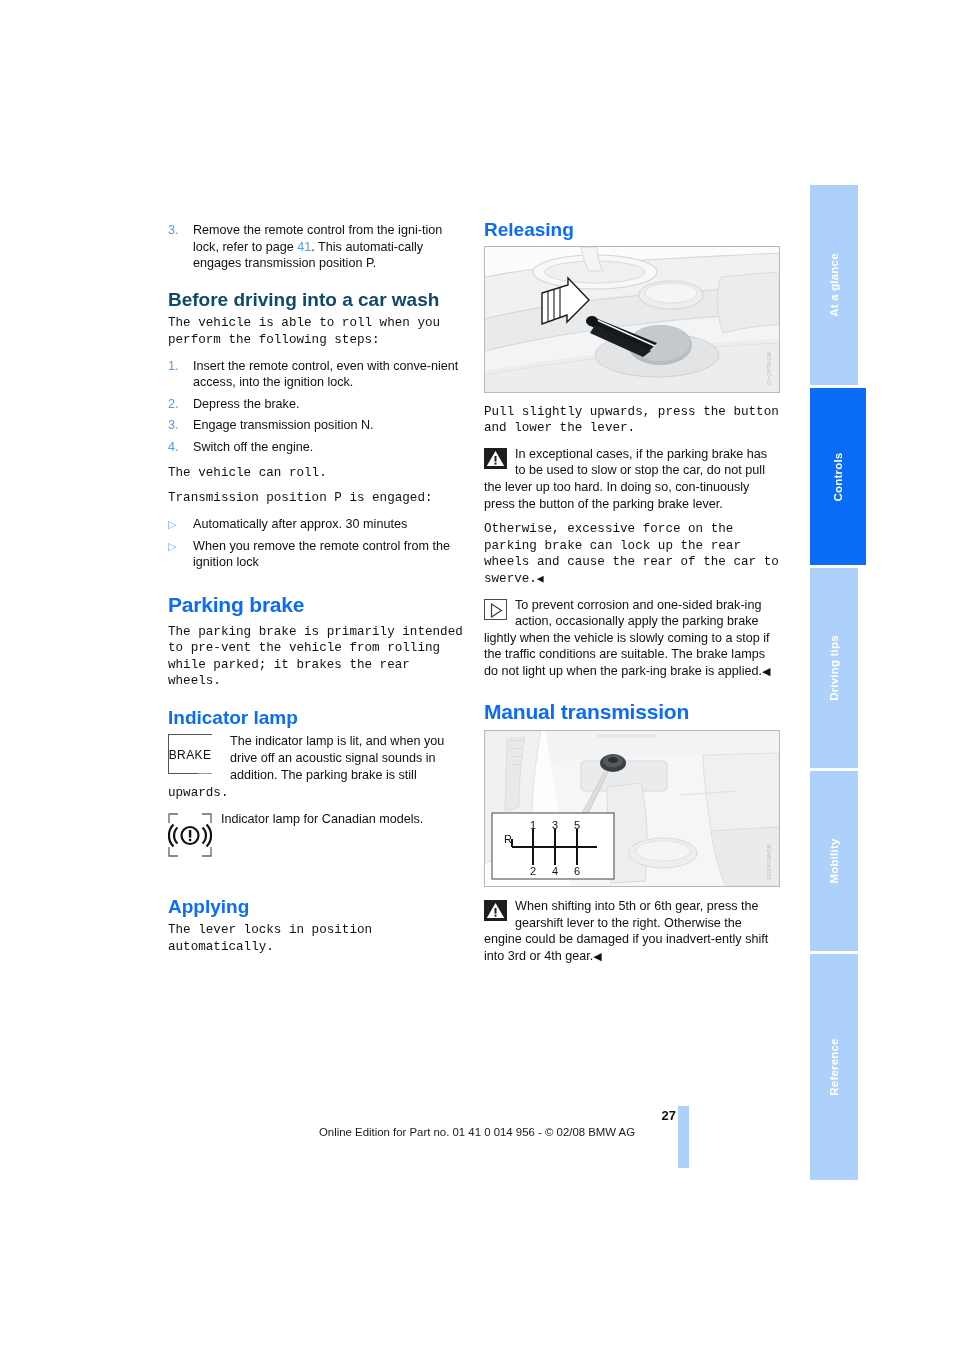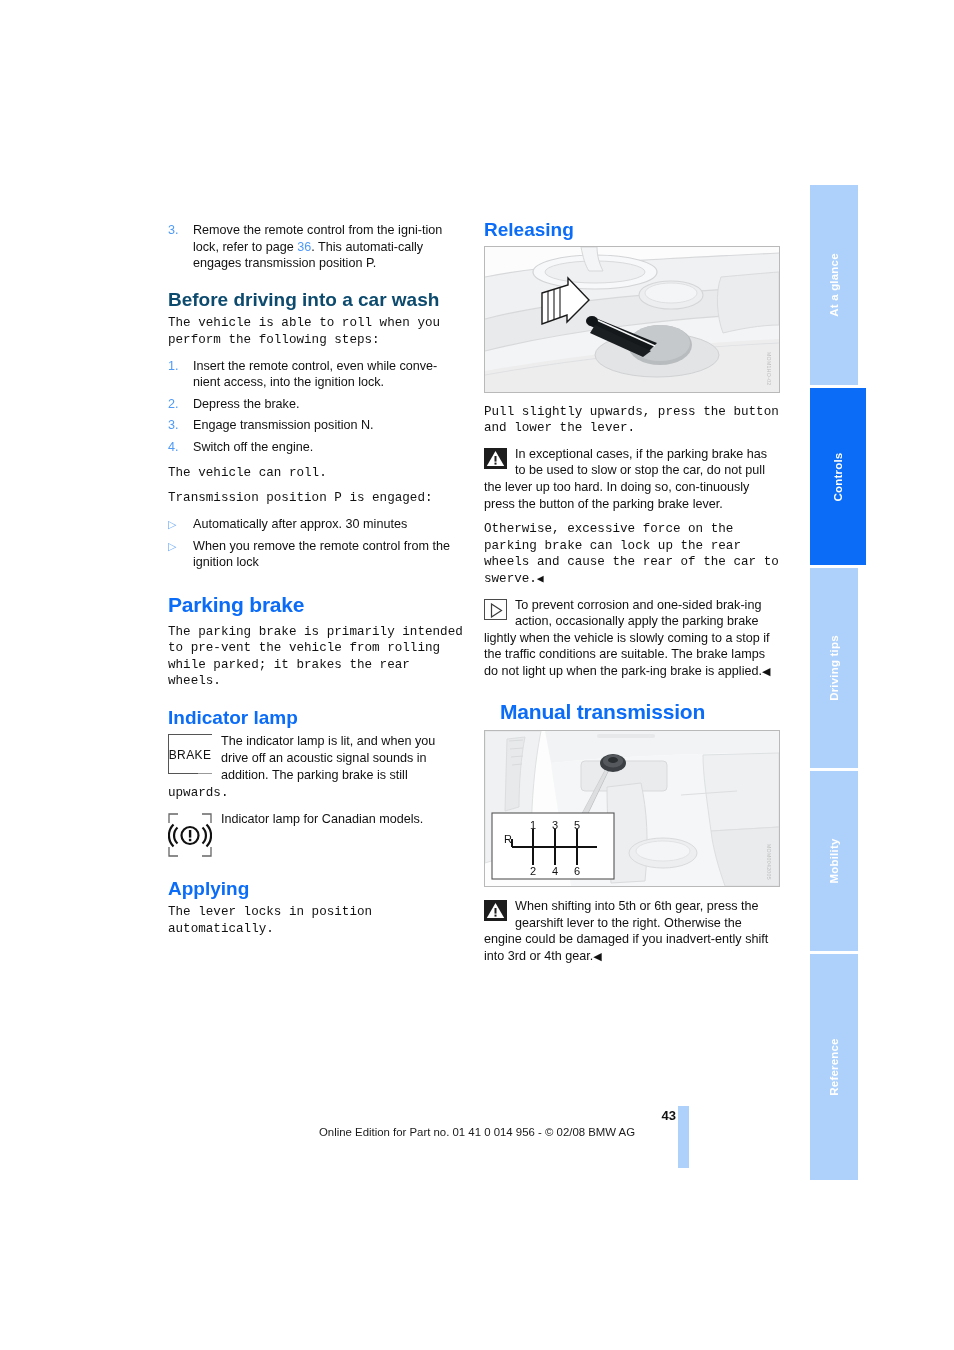--- a/index.html
+++ b/index.html
@@ -243,7 +243,7 @@
     <div class="steps">
       <div class="step">
         <span class="step-num">3.</span>
-        <span class="step-body"><span>Remove the remote control from the igni-tion lock, refer to page </span><span class="pgref">36</span><span>. This automati-cally engages transmission position P.</span></span>
+        <span class="step-body"><span>Remove the remote control from the igni-tion lock, refer to page </span><span class="pgref">41</span><span>. This automati-cally engages transmission position P.</span></span>
       </div>
     </div>
 

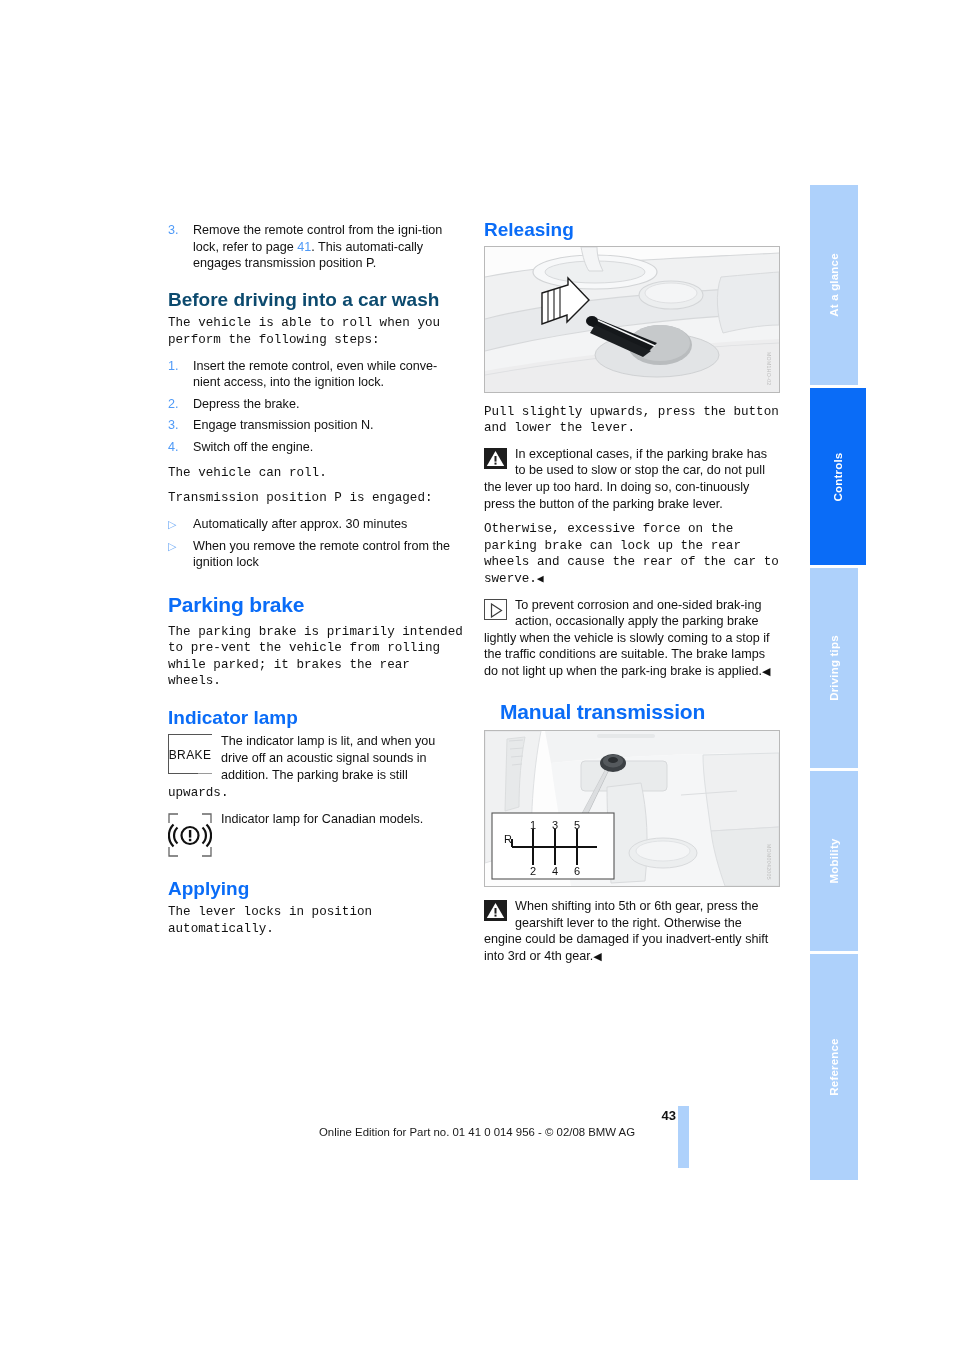--- a/index.html
+++ b/index.html
@@ -253,7 +253,7 @@
     <div class="steps">
       <div class="step">
         <span class="step-num">1.</span>
-        <span class="step-body">Insert the remote control, even while conve-nient access, into the ignition lock.</span>
+        <span class="step-body">Insert the remote control, even with conve-nient access, into the ignition lock.</span>
       </div>
       <div class="step">
         <span class="step-num">2.</span>

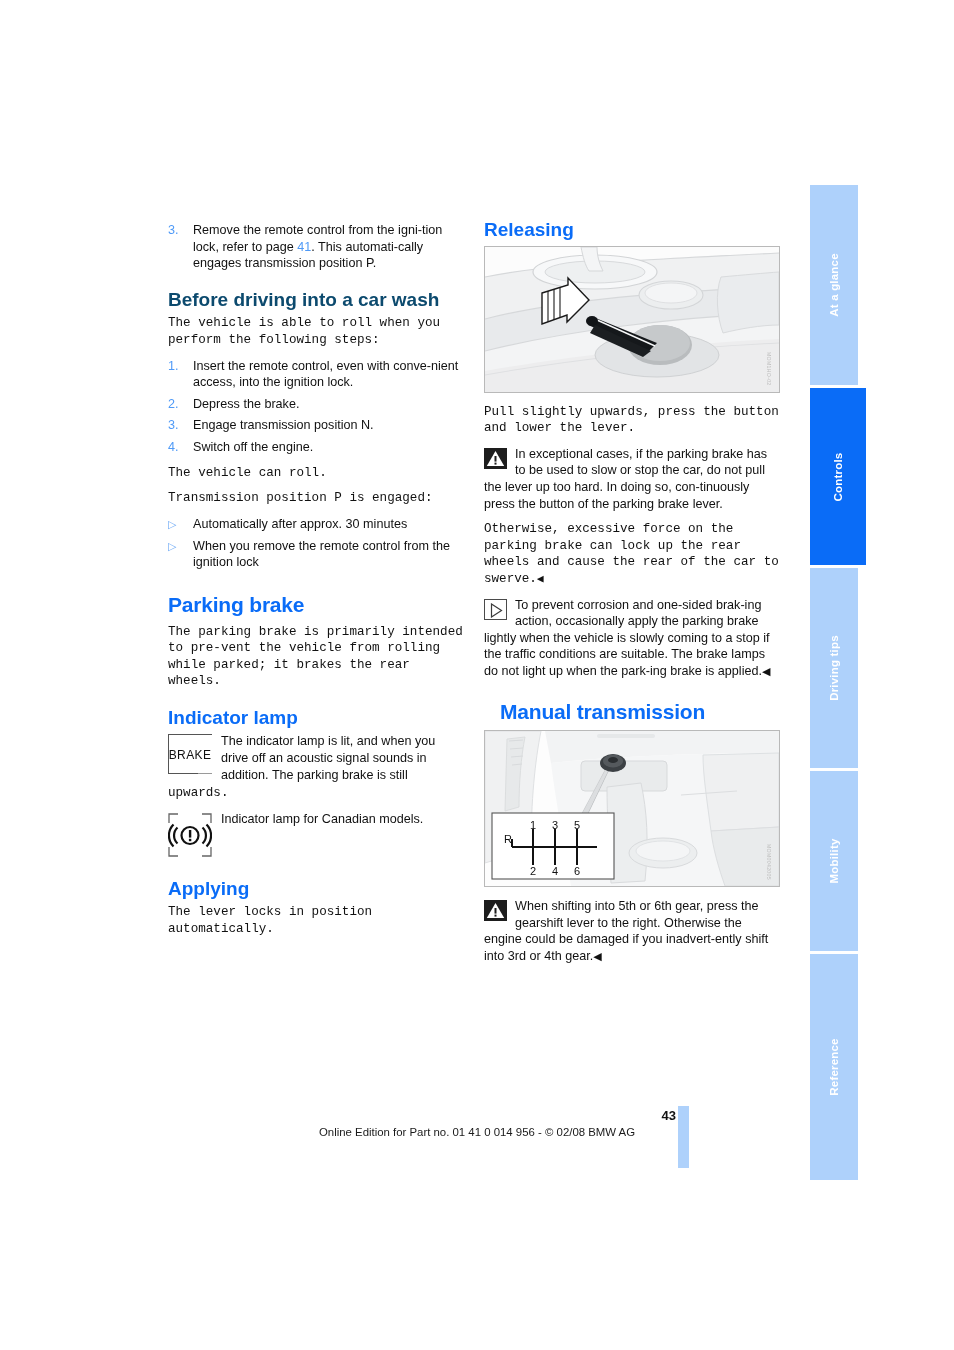--- a/index.html
+++ b/index.html
@@ -398,7 +398,7 @@
       <span class="ntext">To prevent corrosion and one-sided brak-ing action, occasionally apply the parking brake lightly when the vehicle is slowly coming to a stop if the traffic conditions are suitable. The brake lamps do not light up when the park-ing brake is applied.</span><span class="endmark">◀</span>
     </div>
 
-    <h1 class="sec" style="margin-top:24px;margin-left:16px;">Manual transmission</h1>
+    <h1 class="sec" style="margin-top:24px;">Manual transmission</h1>
 
     <div class="figure" style="height:155px;">
       <svg width="294" height="155" viewBox="0 0 294 155">

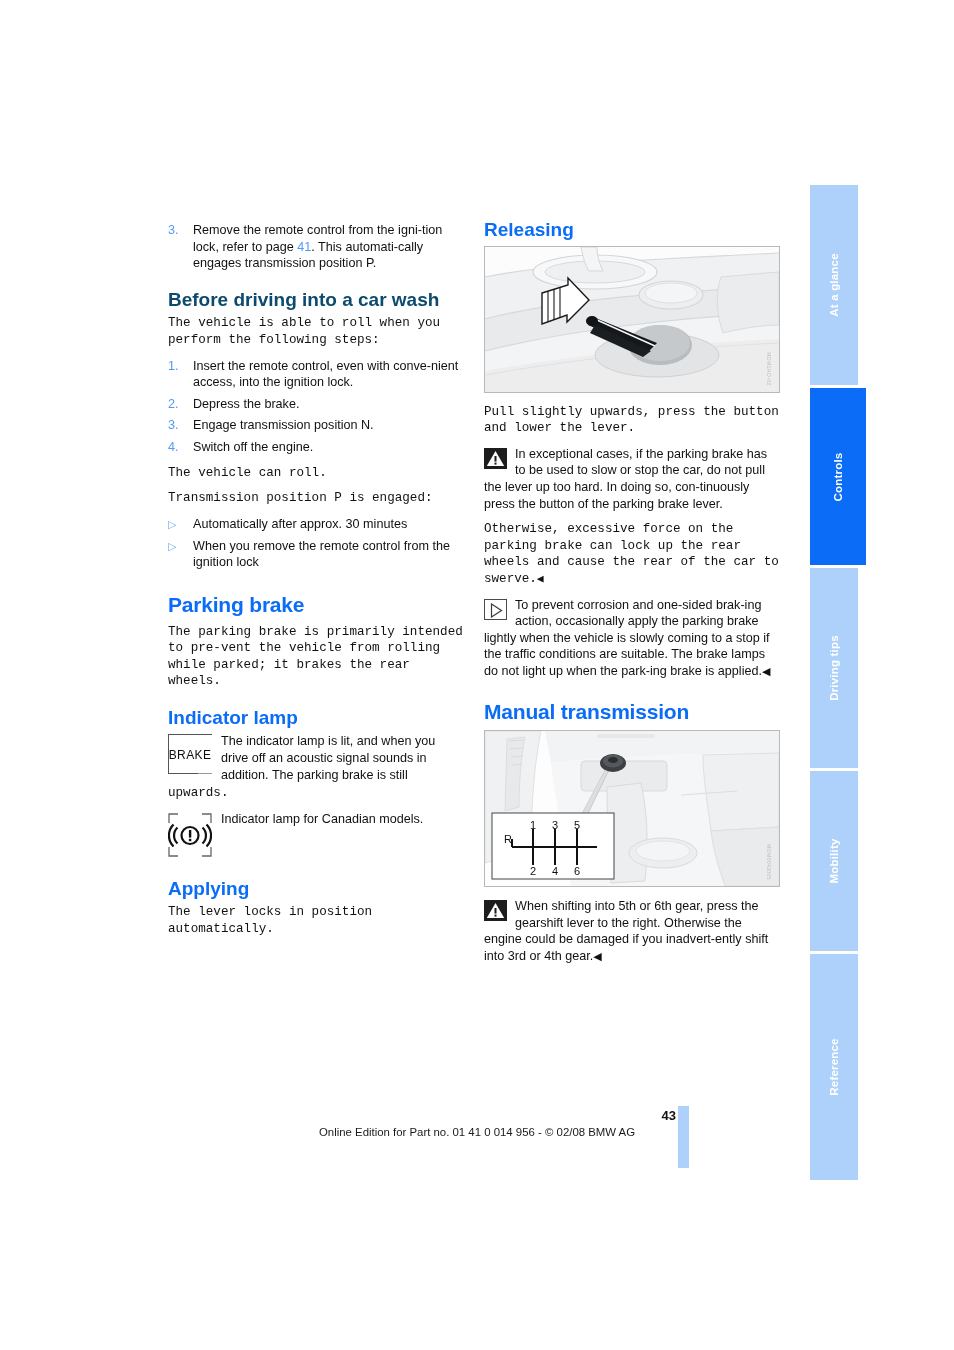--- a/index.html
+++ b/index.html
@@ -145,7 +145,7 @@
     float: left;
     width: 44px;
     height: 44px;
-    margin: 1px 9px 0 0;
+    margin: 1px 18px 0 0;
     position: relative;
   }
   .lamp-brake .corner { position: absolute; background: #555; }

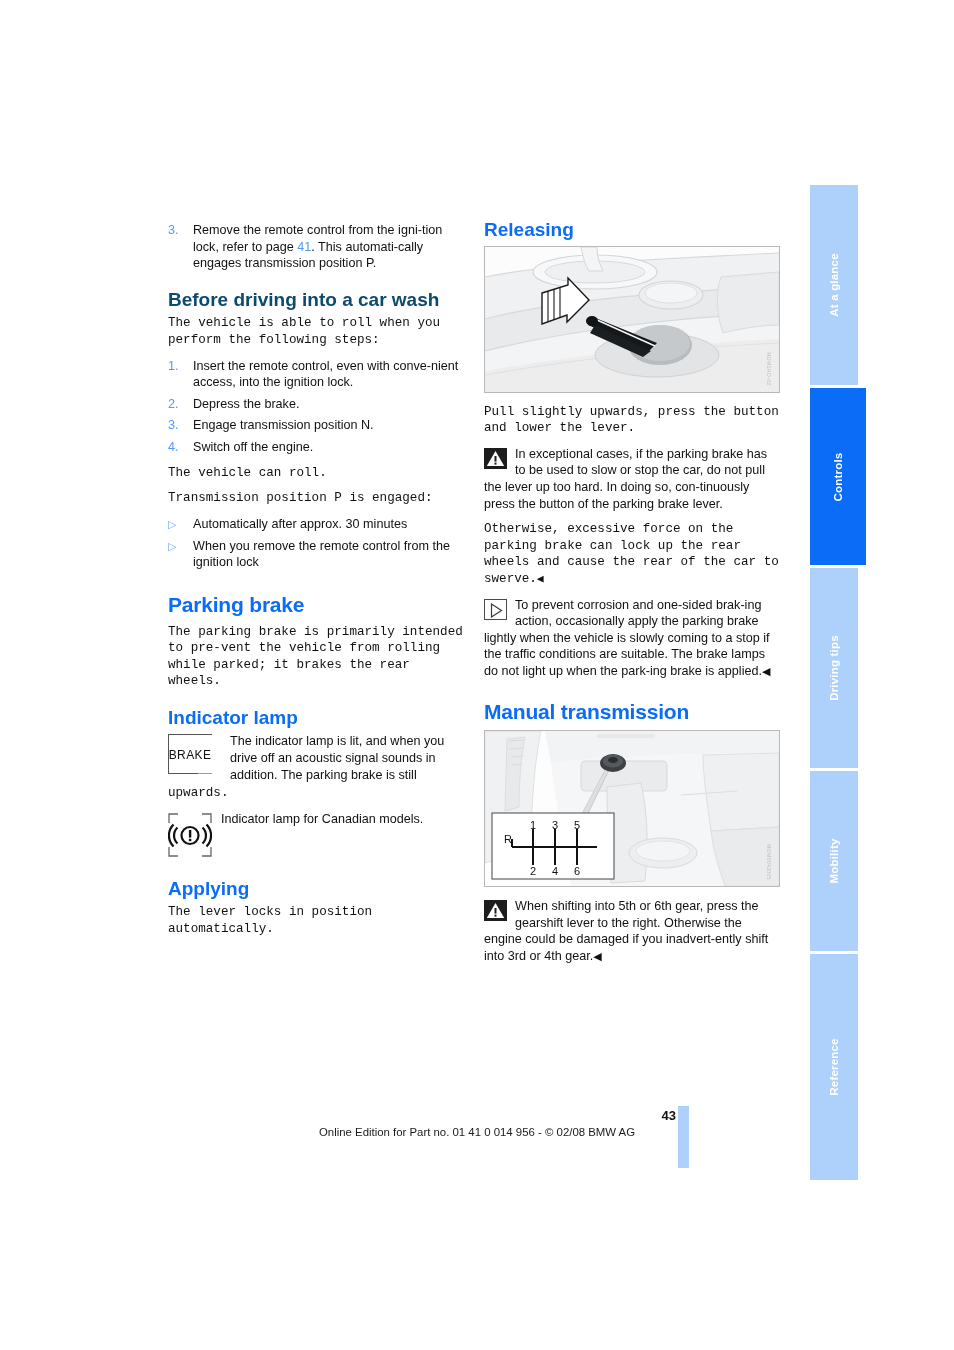--- a/index.html
+++ b/index.html
@@ -324,7 +324,7 @@
       <div>Indicator lamp for Canadian models.</div>
     </div>
 
-    <h2 class="sub" style="margin-top:22px;">Applying</h2>
+    <h2 class="sub" style="margin-top:40px;">Applying</h2>
     <p class="txt">The lever locks in position automatically.</p>
   </div>
 

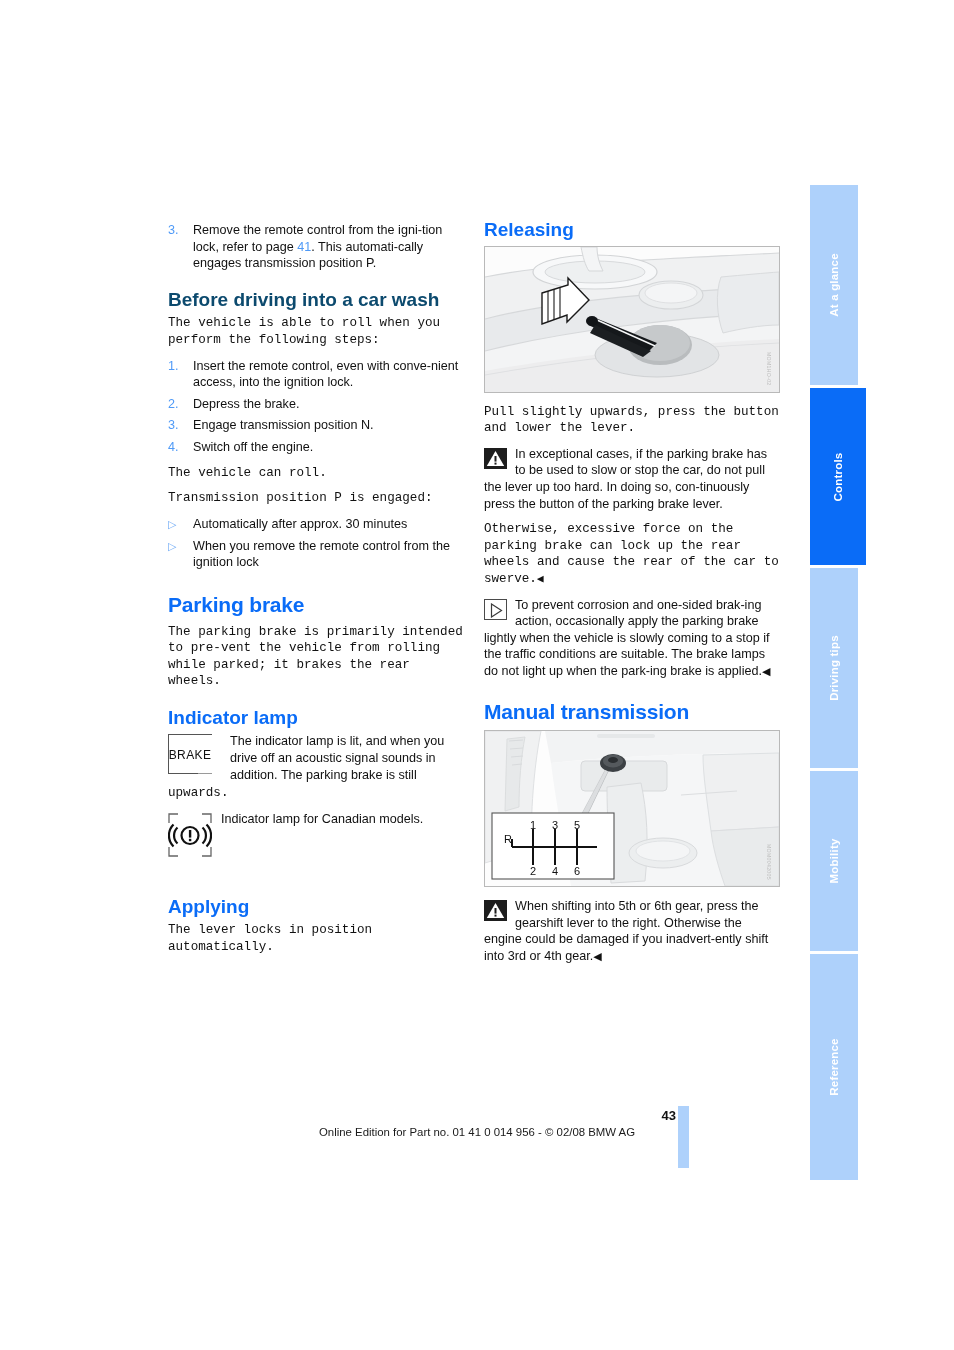--- a/index.html
+++ b/index.html
@@ -469,7 +469,7 @@
     </div>
   </div>
 
-  <div class="pagenum">43</div>
+  <div class="pagenum">27</div>
   <div class="pagebar"></div>
   <div class="footer">Online Edition for Part no. 01 41 0 014 956 - © 02/08 BMW AG</div>
 

